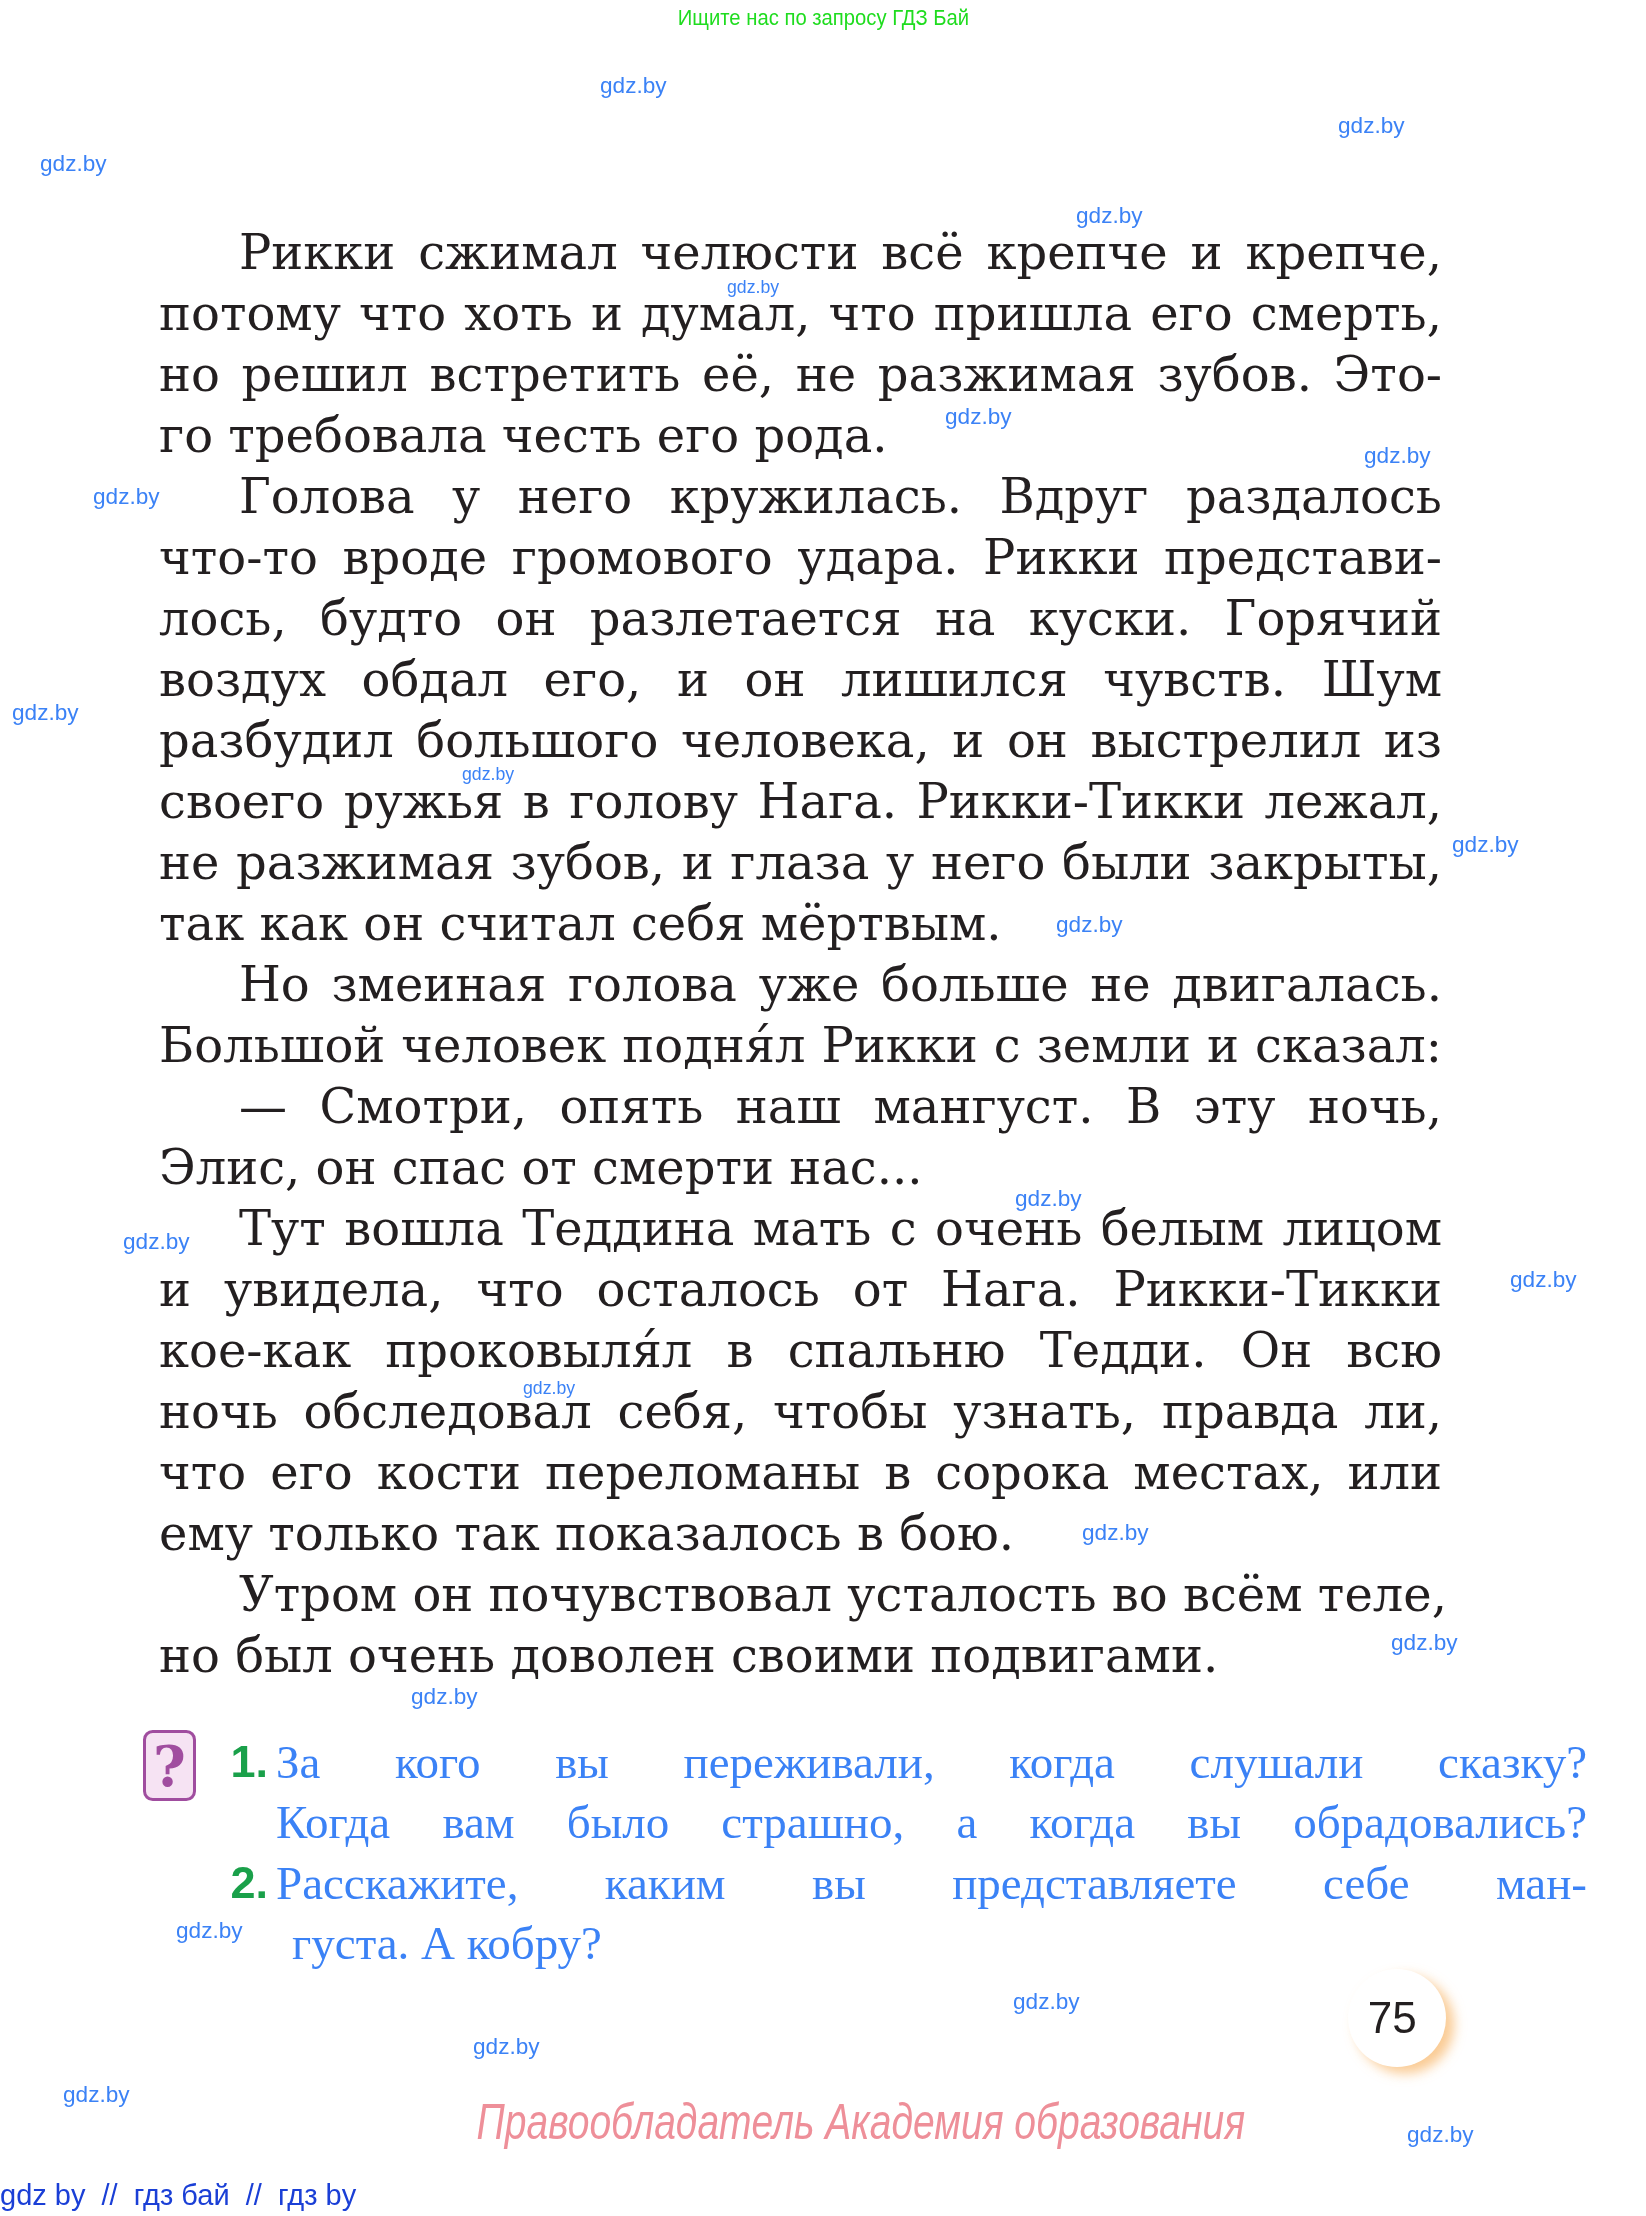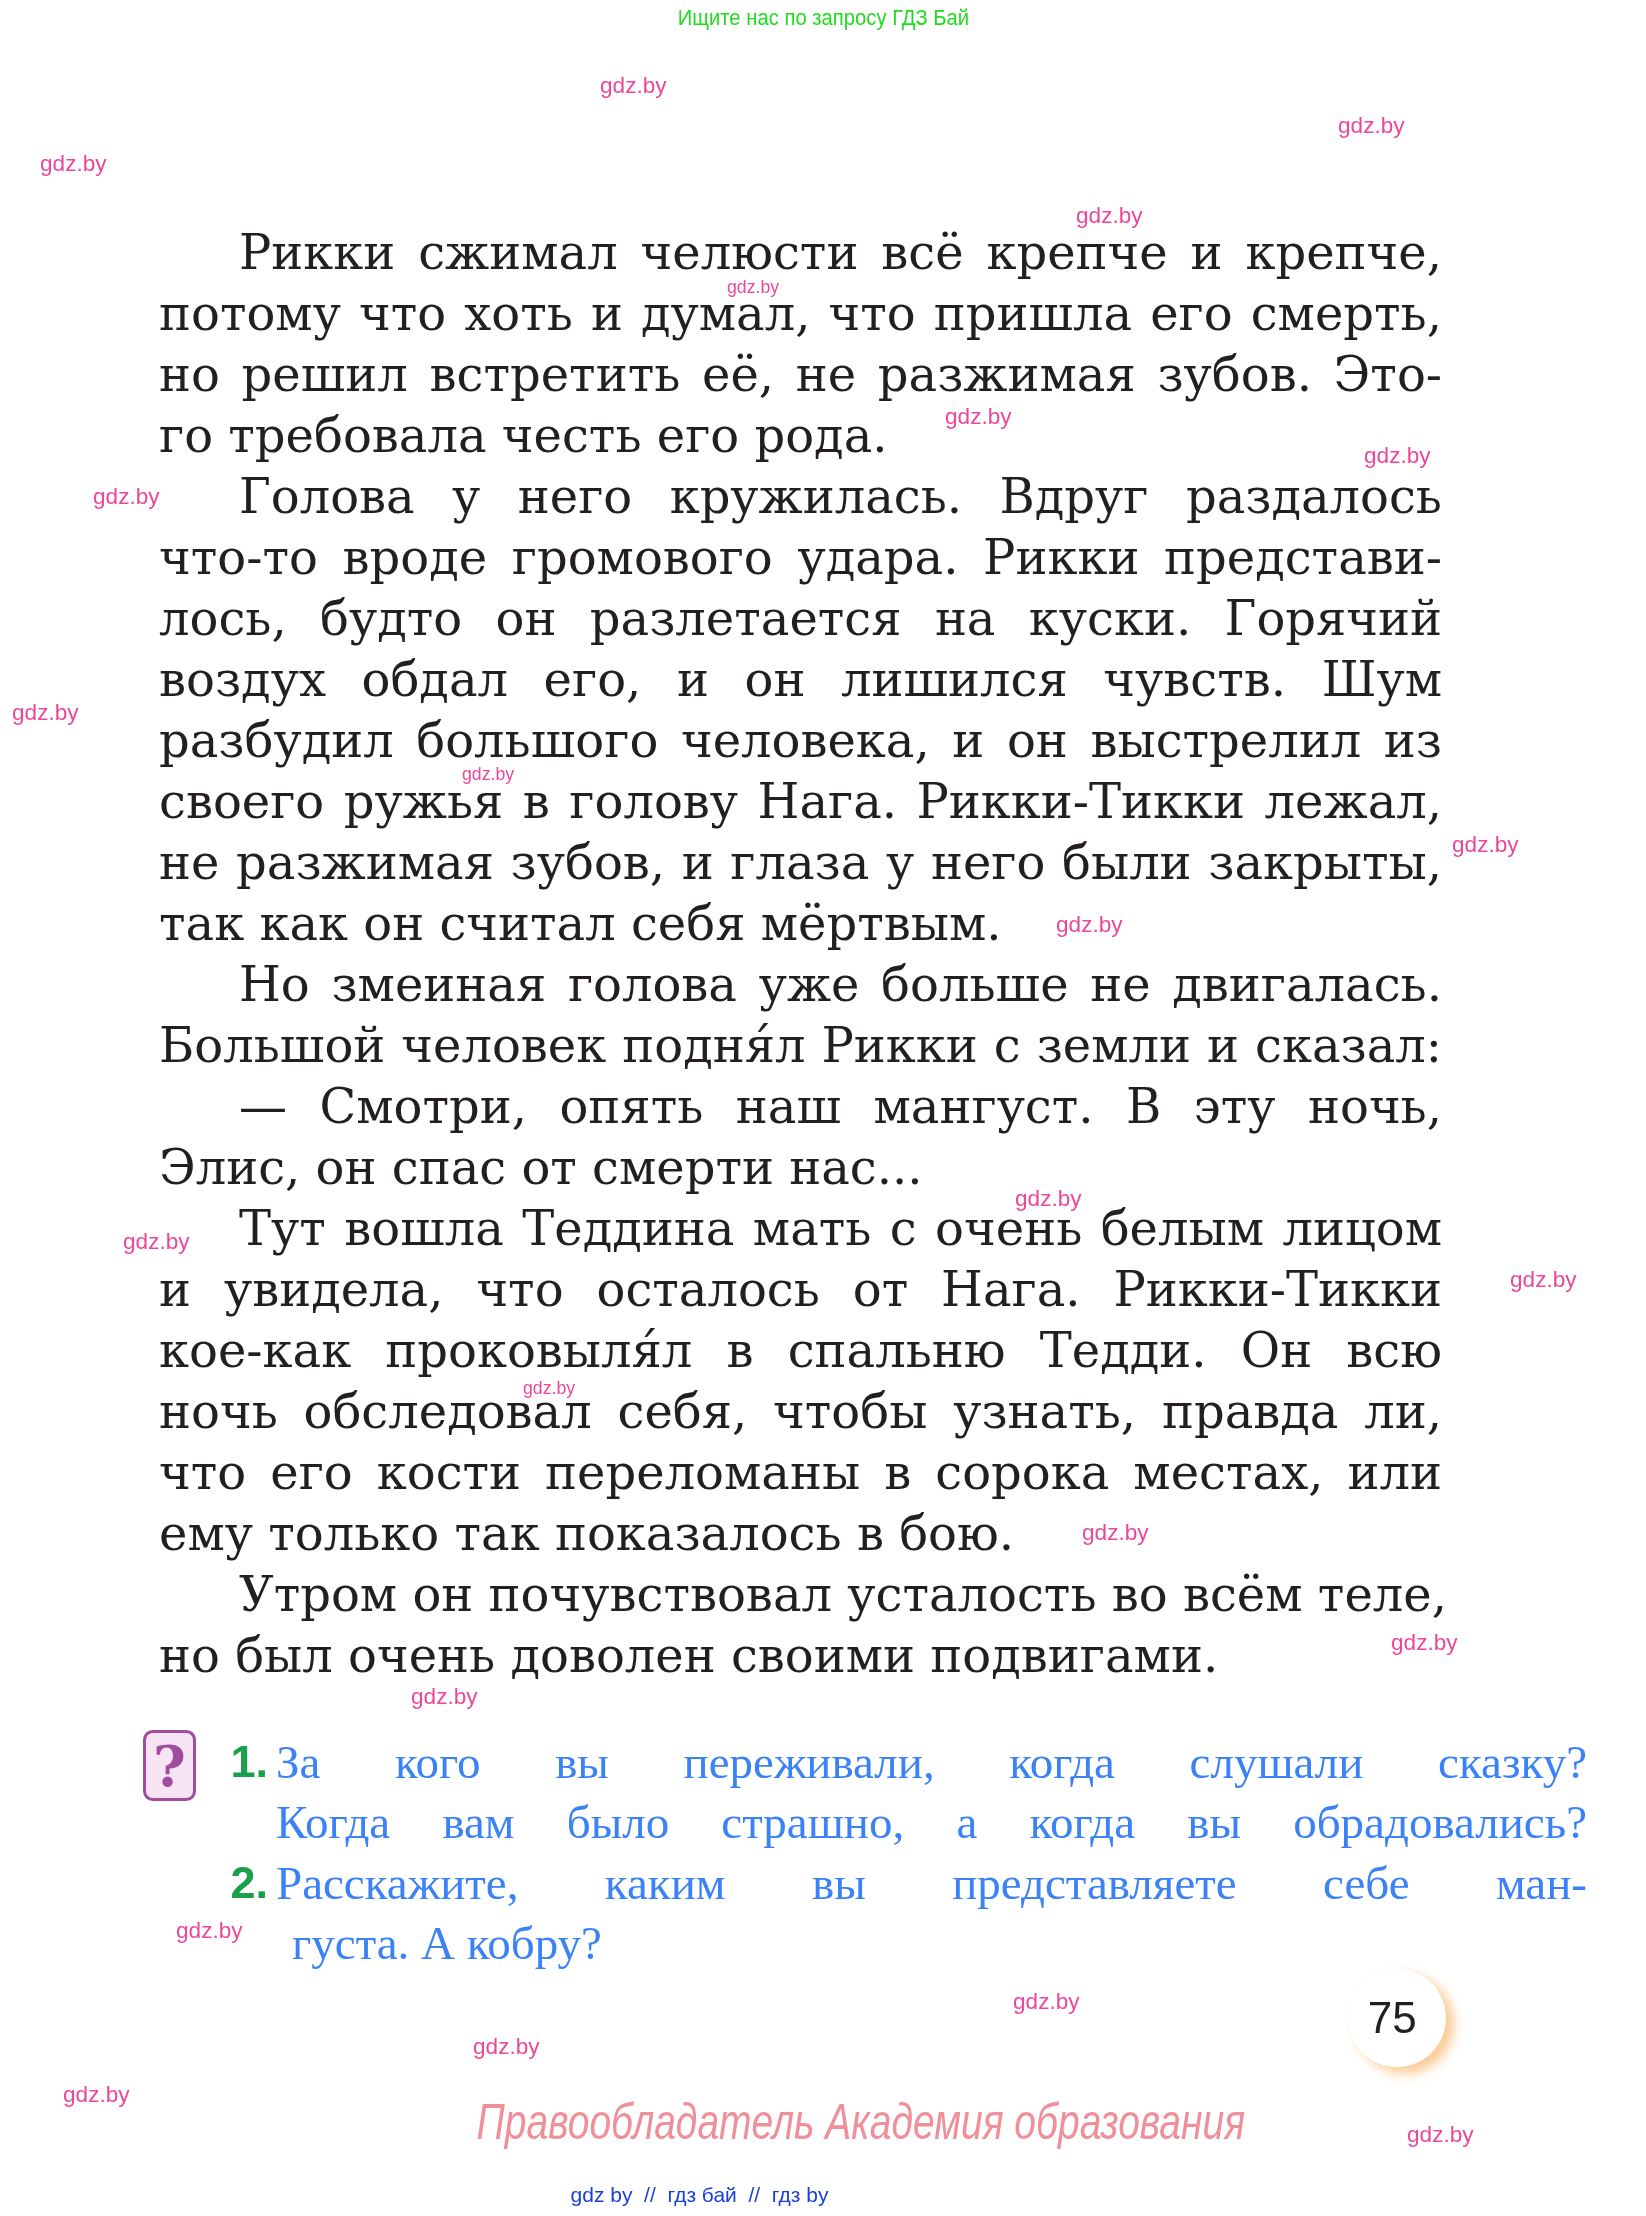--- a/index.html
+++ b/index.html
@@ -14,7 +14,7 @@
   }
   .wm {
     position: absolute; font-family: "Liberation Sans", sans-serif;
-    font-size: 22.6px; line-height: 24px; color: #ec4899; white-space: nowrap;
+    font-size: 22.6px; line-height: 24px; color: #3b82f6; white-space: nowrap;
   }
   .wm.small { font-size: 17.7px; line-height: 19.3px; }
   .body-text {

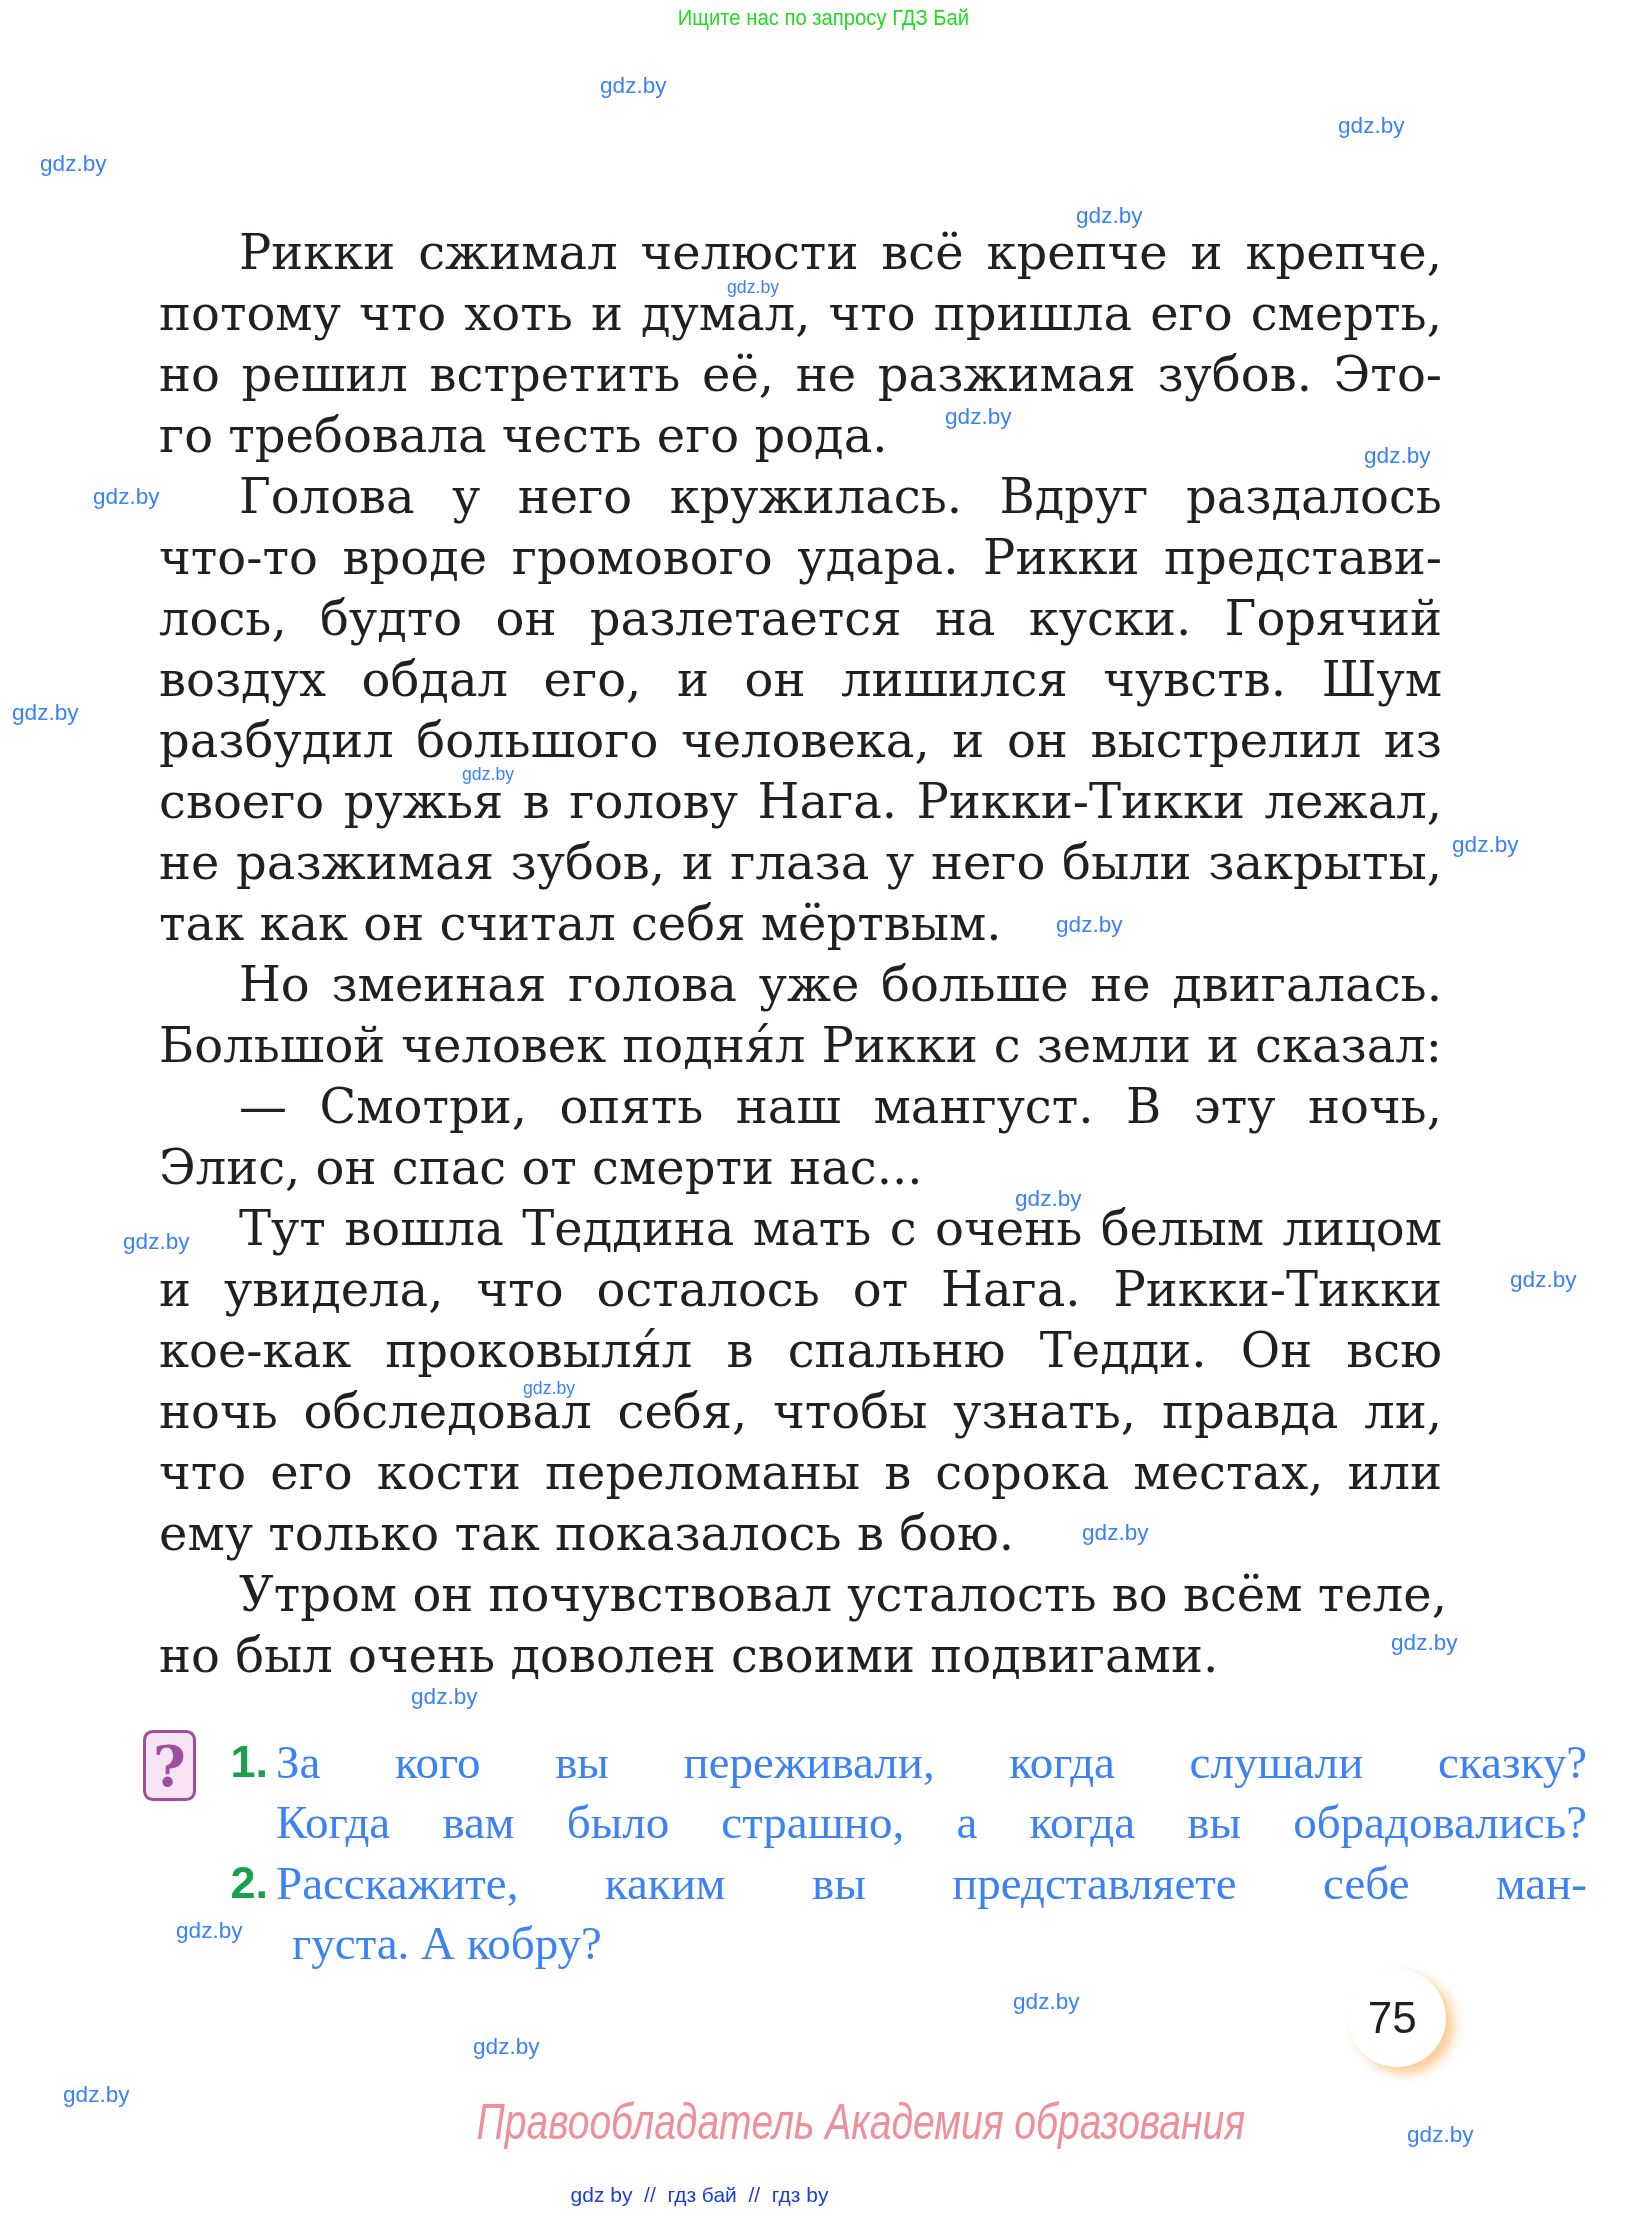--- a/index.html
+++ b/index.html
@@ -65,8 +65,8 @@
     white-space: nowrap;
   }
   .footer-links {
-    position: absolute; left: 0; width: 1399px; top: 2182px; text-align: center;
-    font-family: "Liberation Sans", sans-serif; font-size: 21px; line-height: 26px;
+    position: absolute; left: 0; width: 1399px; top: 2182px; 
+    font-family: "Liberation Sans", sans-serif; font-size: 29px; line-height: 26px;
     white-space: pre;
   }
 </style>

